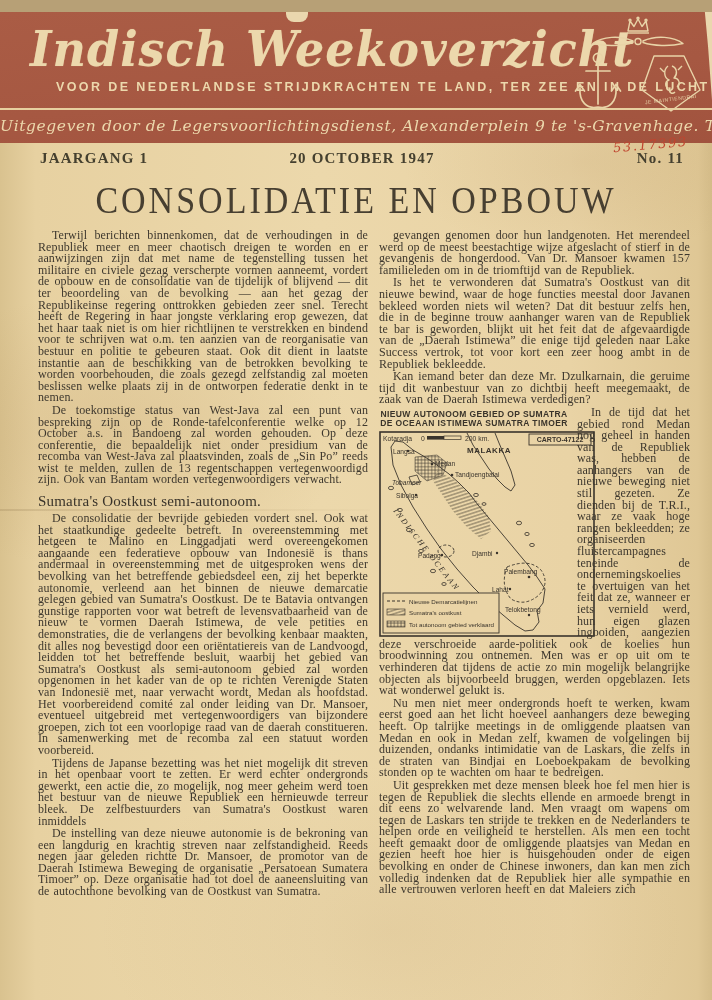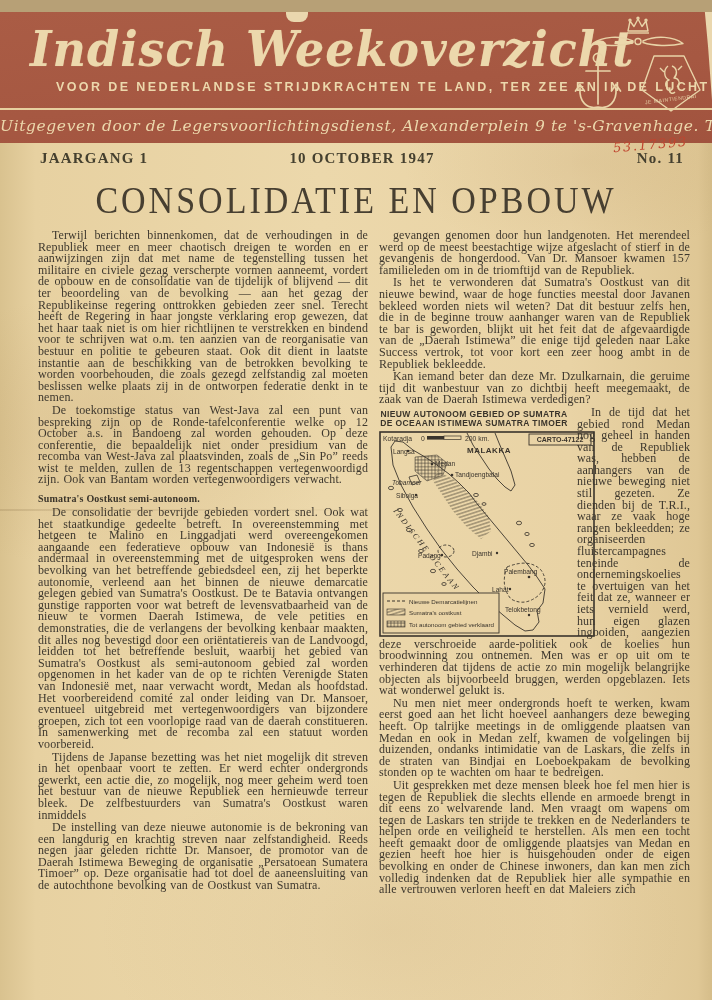--- a/index.html
+++ b/index.html
@@ -118,7 +118,7 @@
 
   <div class="dateline">
     <span class="vol">JAARGANG 1</span>
-    <span class="date">10 OCTOBER 1947</span>
+    <span class="date">20 OCTOBER 1947</span>
     <span class="iss">
       <span class="handwritten">53.17393</span>
       <span>No. 11</span>

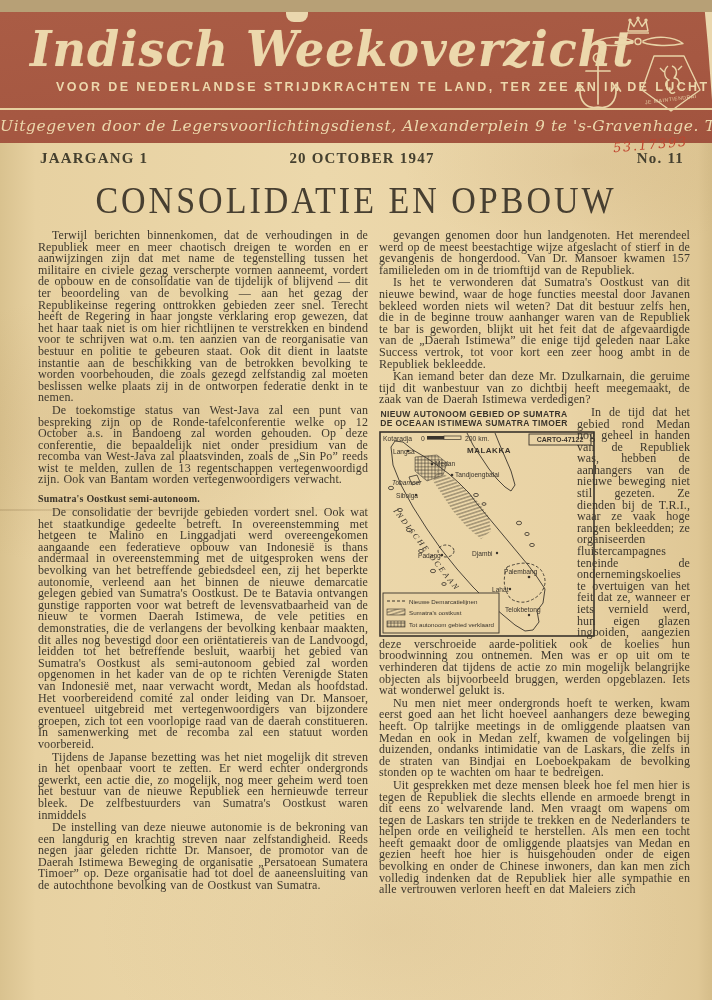--- a/index.html
+++ b/index.html
@@ -56,7 +56,7 @@
   .col-right { width:311px; }
   .col p { margin:0 0 1px 0; text-indent:14px; font-size:12px; line-height:11.6px;
     letter-spacing:0.1px; word-spacing:0.08em; color:#3e382e; }
-  .section-heading { margin:7px 0 3px 0; font-size:10px; font-weight:bold;
+  .section-heading { margin:7px 0 3px 0; font-size:15px; font-weight:normal;
     letter-spacing:0.2px; color:#3a342a; text-align:left; }
   
   .map-figure { float:left; width:190px; margin:3px 8px 1px 0; }

